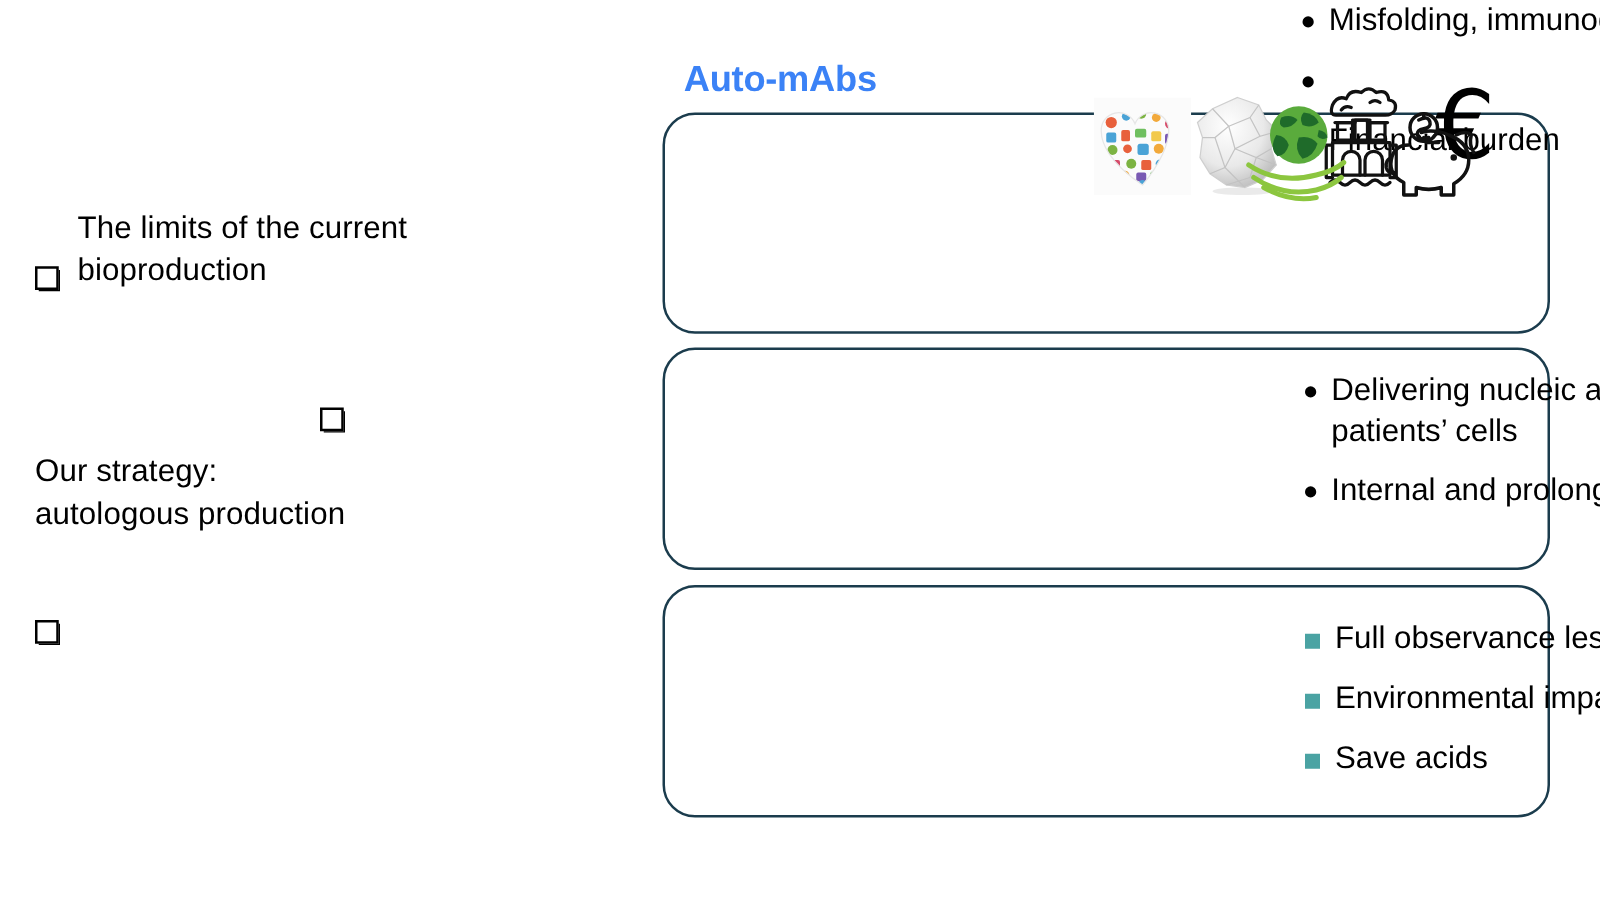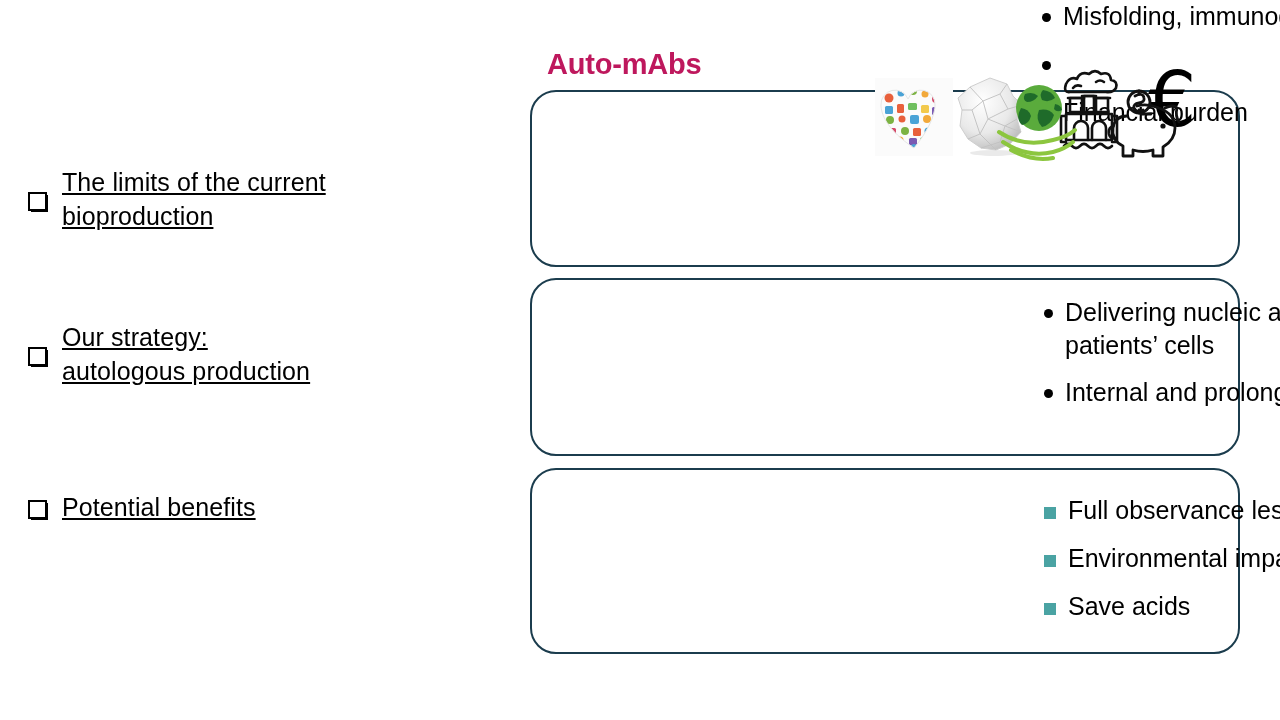--- a/index.html
+++ b/index.html
@@ -84,7 +84,7 @@
     top: 48px;
     font-size: 29px;
     font-weight: bold;
-    color: #be185d;
+    color: #3b82f6;
     letter-spacing: -0.2px;
   }
 

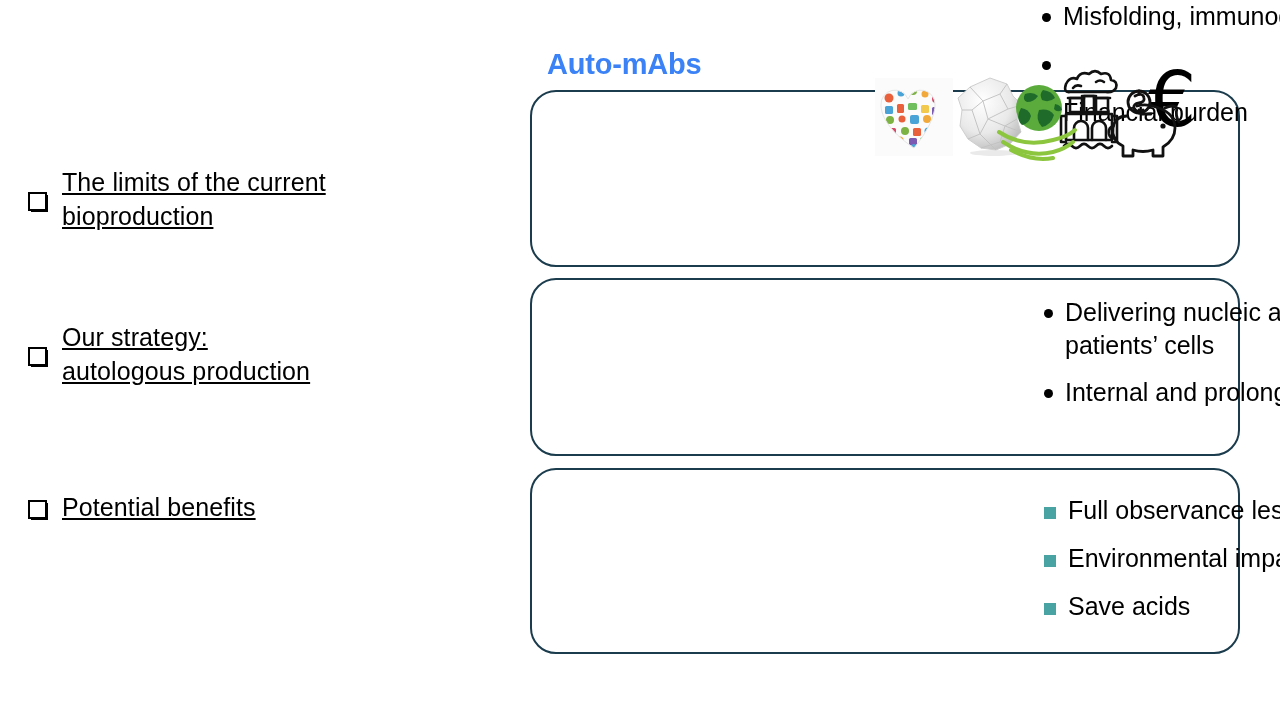--- a/index.html
+++ b/index.html
@@ -28,9 +28,8 @@
     position: absolute;
     left: 28px;
     display: flex;
-    align-items: center;
+    align-items: flex-end;
     gap: 14px;
-    text-decoration: underline;
   }
   #agenda-item-0 { top: 165px; }
   #agenda-item-1 { top: 320px; }

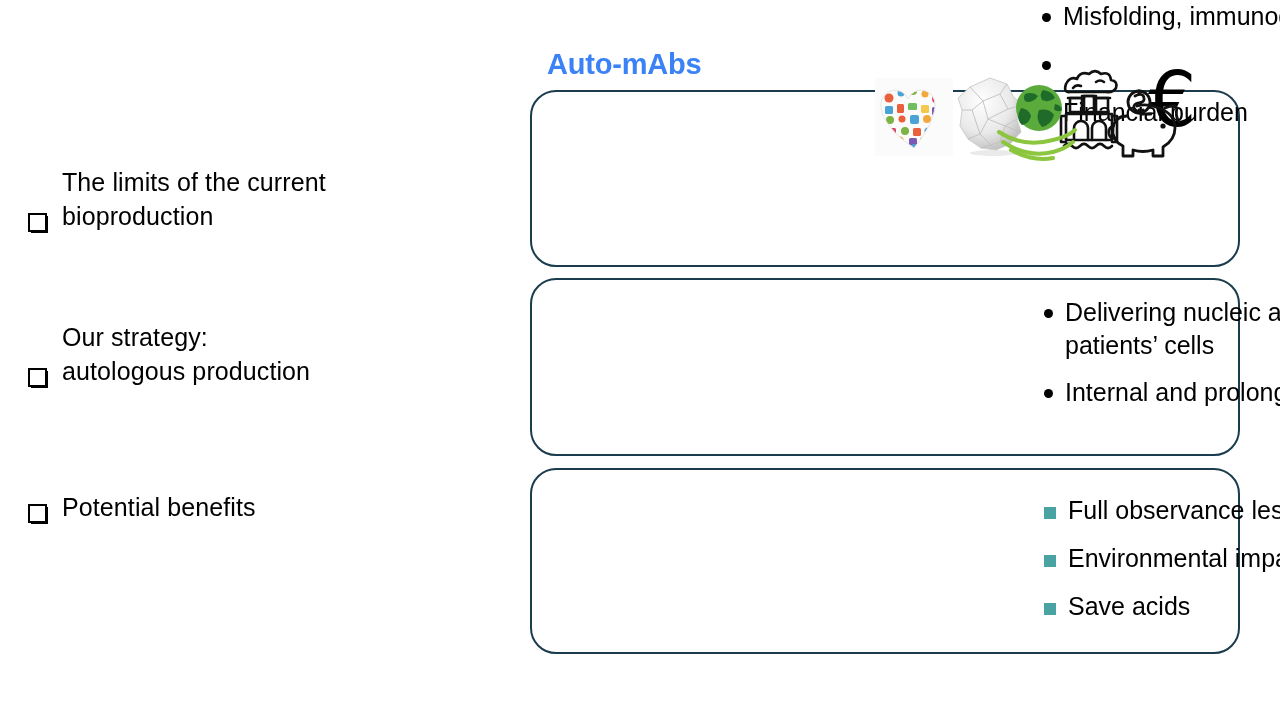--- a/index.html
+++ b/index.html
@@ -32,7 +32,7 @@
     gap: 14px;
   }
   #agenda-item-0 { top: 165px; }
-  #agenda-item-1 { top: 320px; }
+  #agenda-item-1 { top: 320px; flex-direction: column; }
   #agenda-item-2 { top: 490px; }
 
   .checkbox-icon {

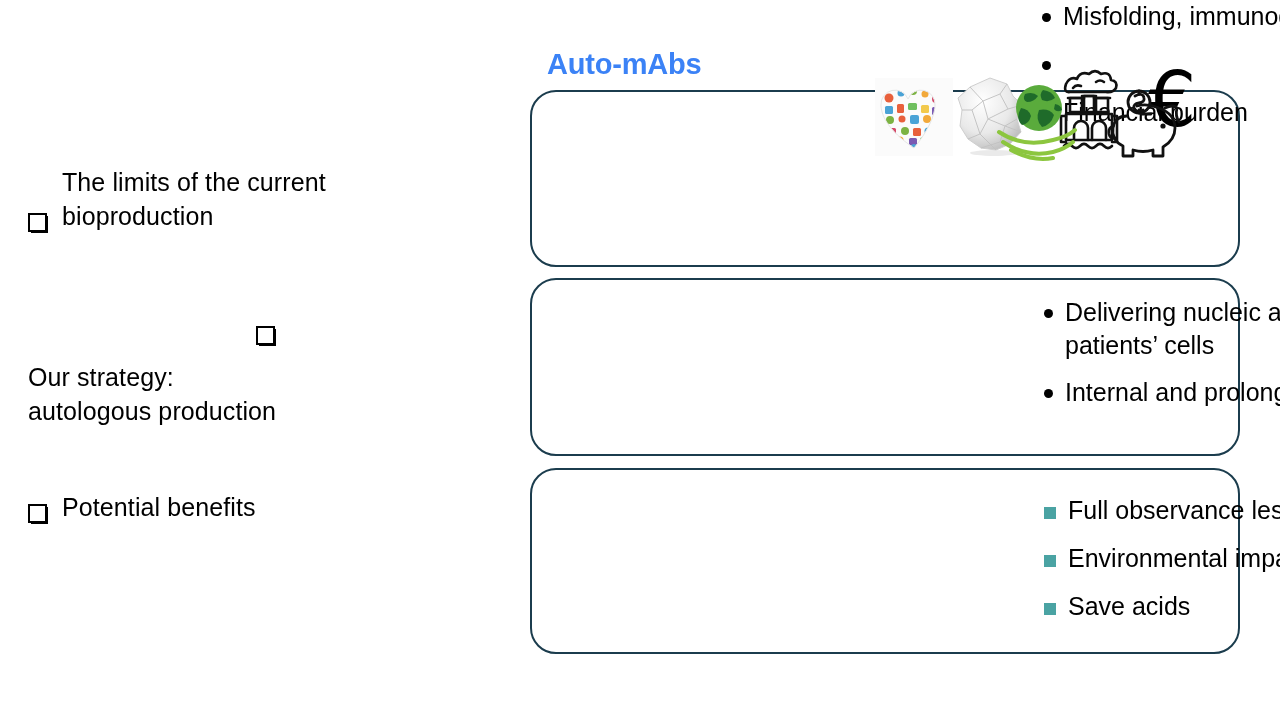--- a/index.html
+++ b/index.html
@@ -193,7 +193,6 @@
 
   <div class="agenda-item" id="agenda-item-2">
     <span class="checkbox-icon"></span>
-    <span class="agenda-text">Potential benefits</span>
   </div>
 
 </div>

